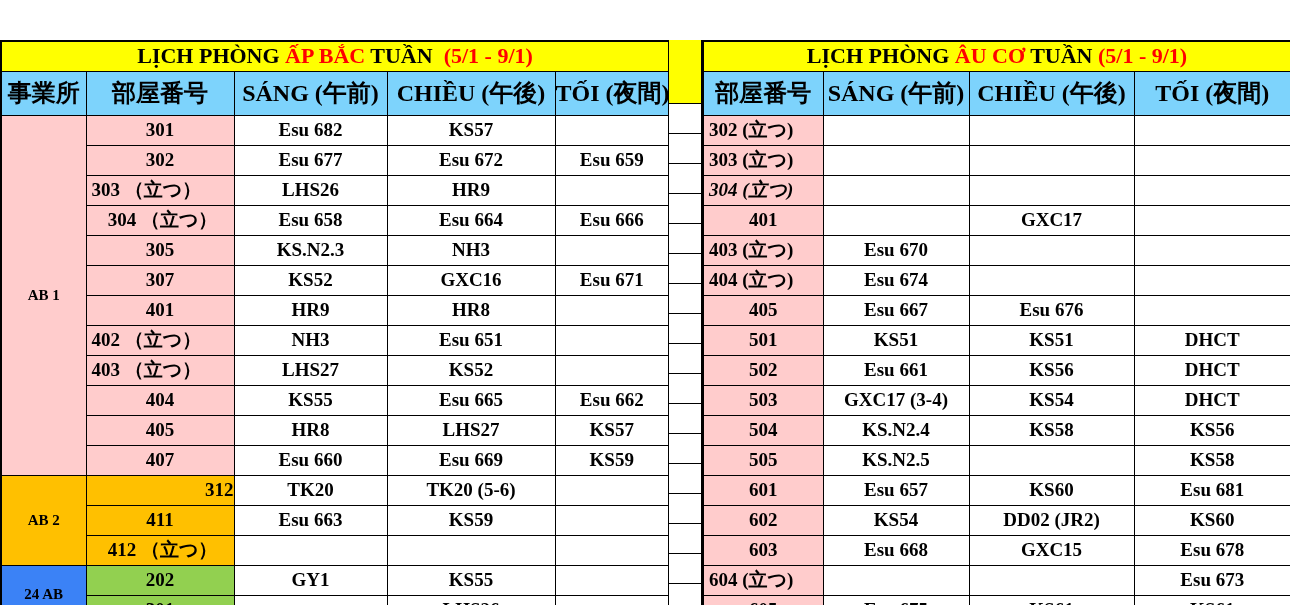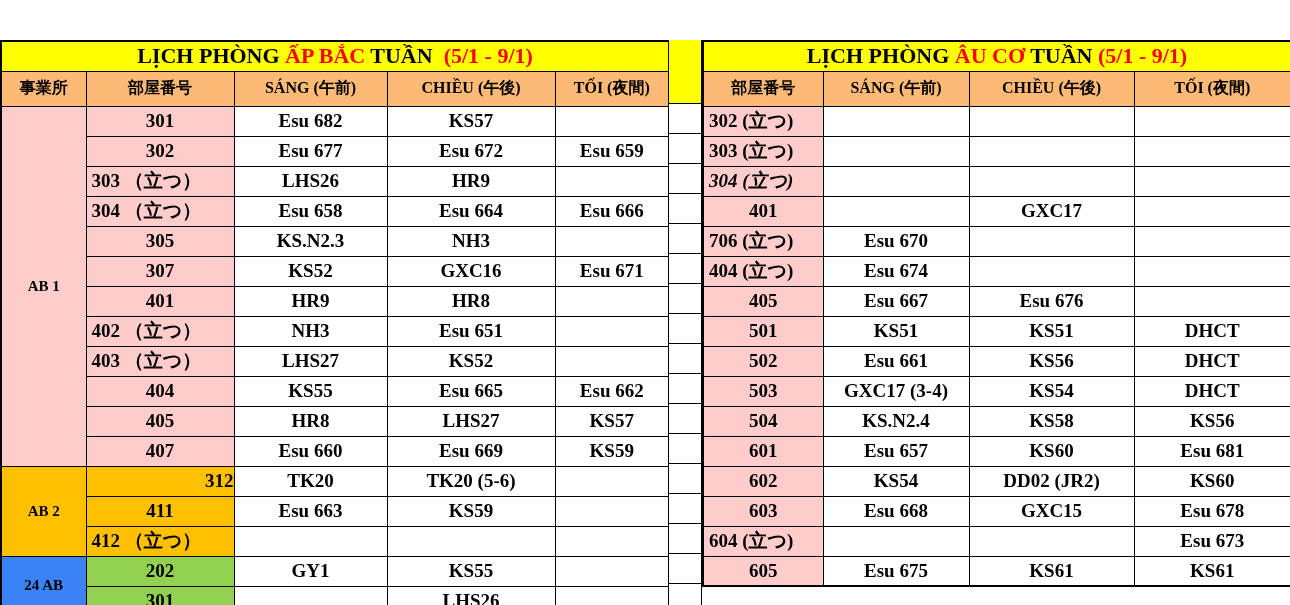--- a/index.html
+++ b/index.html
@@ -28,7 +28,7 @@
   }
   tr.title-row th { height: 30px; background: #FFFF00; font-size: 22px; }
   tr.title-row span { white-space: pre; }
-  tr.head-row th { height: 35px; background: #fdba74; font-size: 16px; }
+  tr.head-row th { height: 44px; background: #7dd3fc; font-size: 24px; }
   tbody td { height: 30px; font-size: 19px; background: #fff; }
   .red { color: #FF0000; }
   td.room { background: #FFCCCC; }

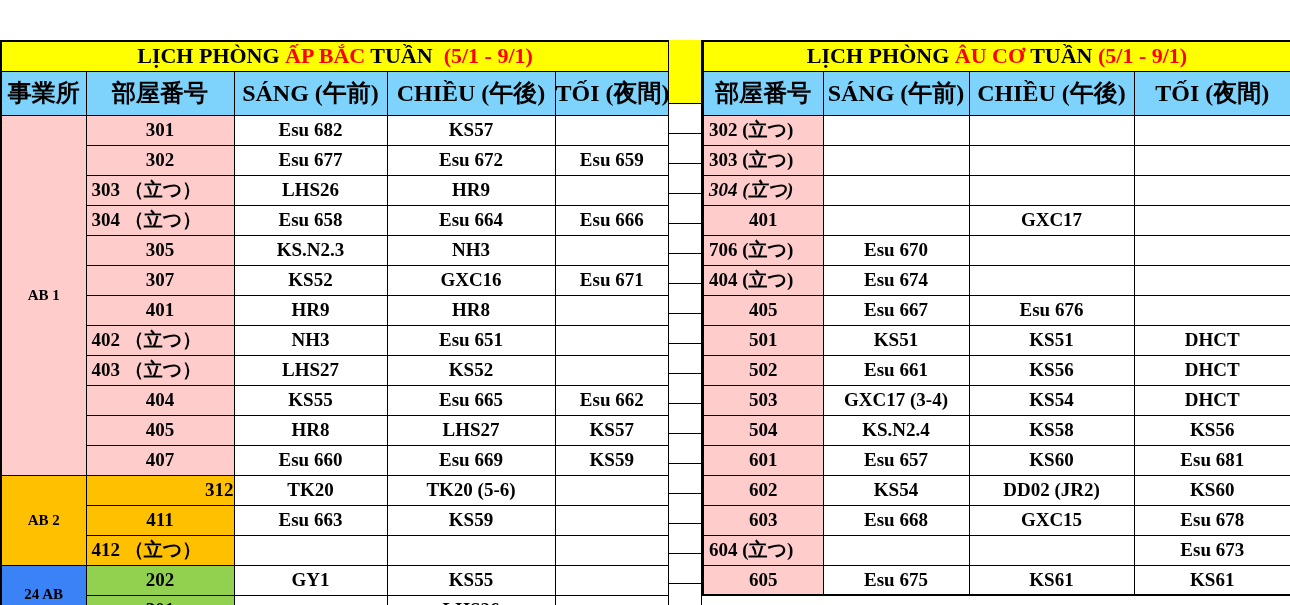--- a/index.html
+++ b/index.html
@@ -97,7 +97,7 @@
           <td></td>
         </tr>
         <tr>
-          <td class="room room-left" style="background: rgb(255, 204, 204);">304 （立つ）</td>
+          <td class="room room-left" style="background: rgb(255, 204, 204); text-align: center;">304 （立つ）</td>
           <td>Esu 658</td>
           <td>Esu 664</td>
           <td>Esu 666</td>

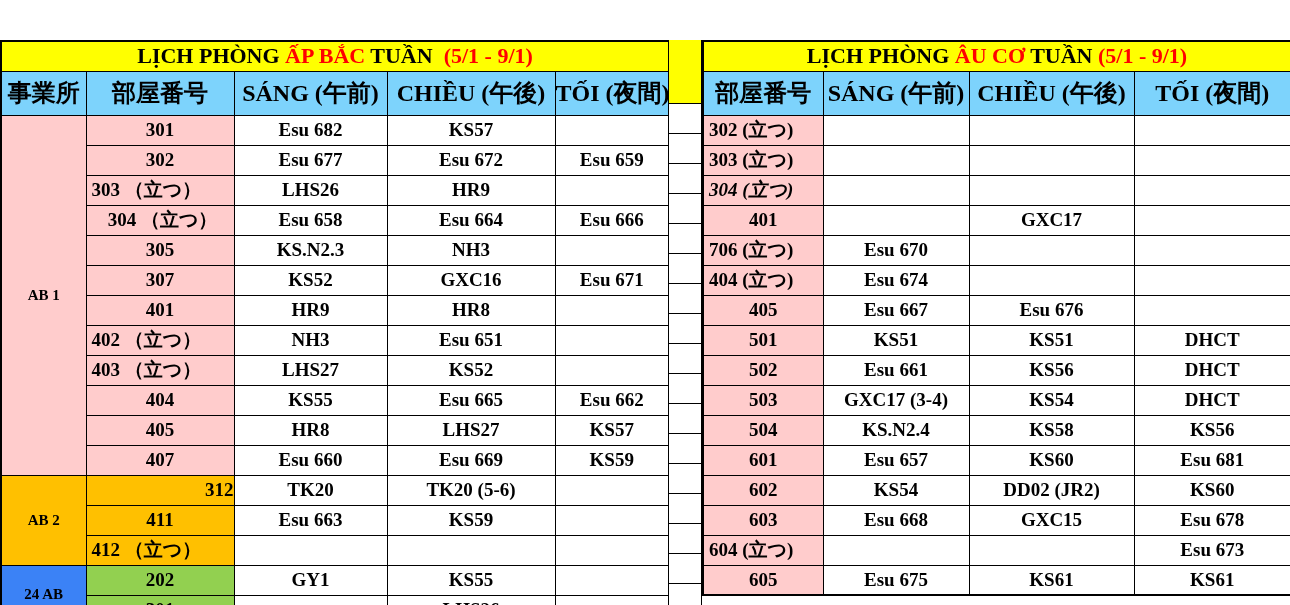--- a/index.html
+++ b/index.html
@@ -259,7 +259,7 @@
           <td></td>
         </tr>
         <tr>
-          <td class="room room-left" style="background: rgb(255, 204, 204);">706 (立つ)</td>
+          <td class="room room-left" style="background: rgb(255, 204, 204);">403 (立つ)</td>
           <td>Esu 670</td>
           <td></td>
           <td></td>

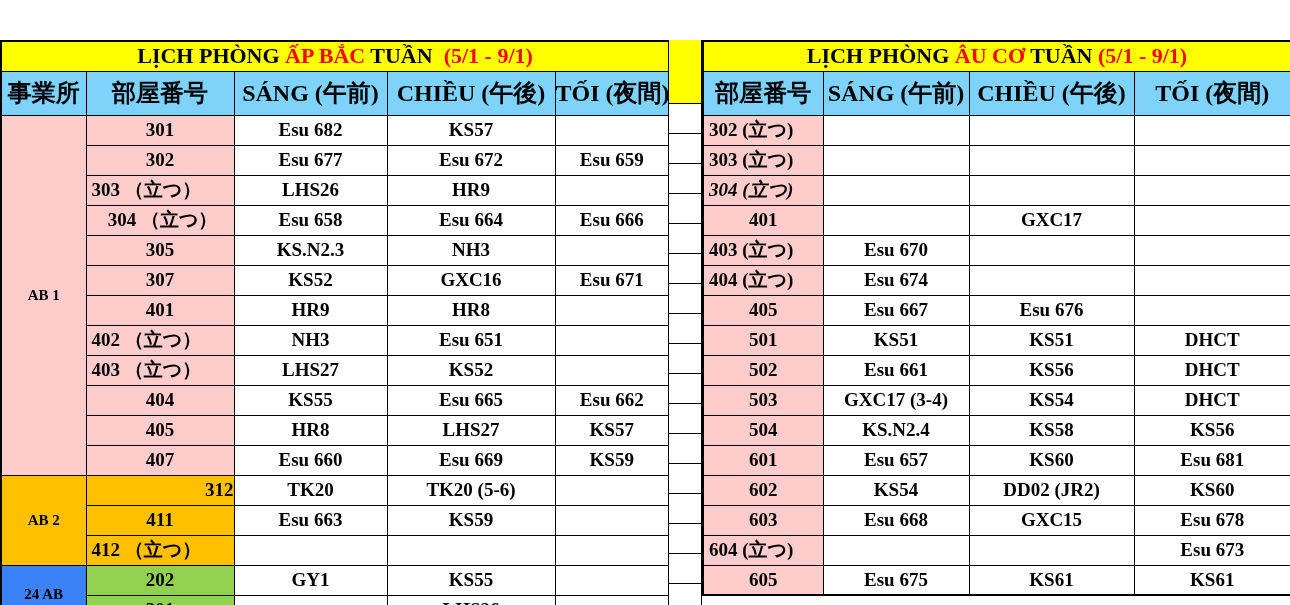--- a/index.html
+++ b/index.html
@@ -301,6 +301,12 @@
           <td>KS56</td>
         </tr>
         <tr>
+          <td class="room" style="background: rgb(255, 204, 204);">505</td>
+          <td>KS.N2.5</td>
+          <td></td>
+          <td>KS58</td>
+        </tr>
+        <tr>
           <td class="room" style="background: rgb(255, 204, 204);">601</td>
           <td>Esu 657</td>
           <td>KS60</td>

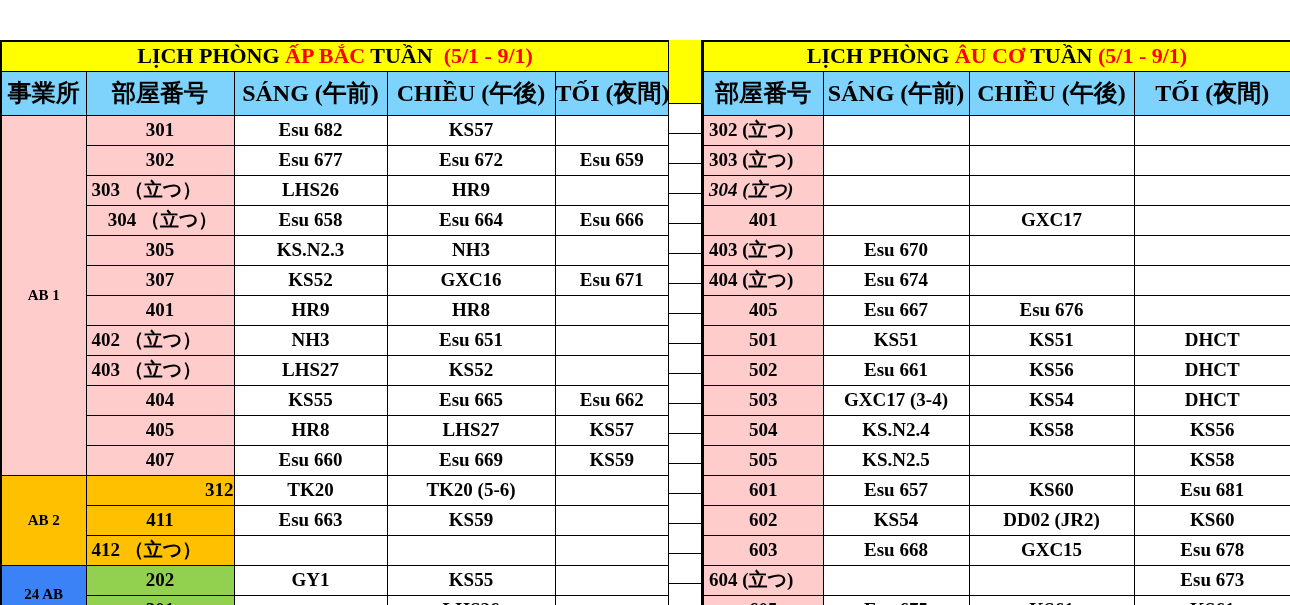--- a/index.html
+++ b/index.html
@@ -164,7 +164,7 @@
           <td></td>
         </tr>
         <tr>
-          <td class="room room-left" style="background: rgb(255, 192, 0);">412 （立つ）</td>
+          <td class="room room-left" style="background: rgb(255, 192, 0); text-align: center;">412 （立つ）</td>
           <td></td>
           <td></td>
           <td></td>

